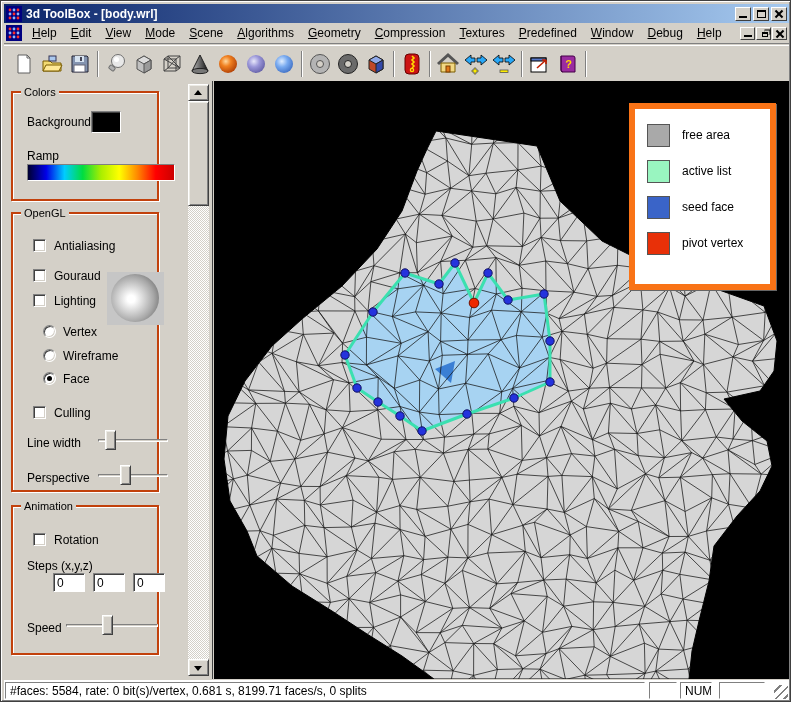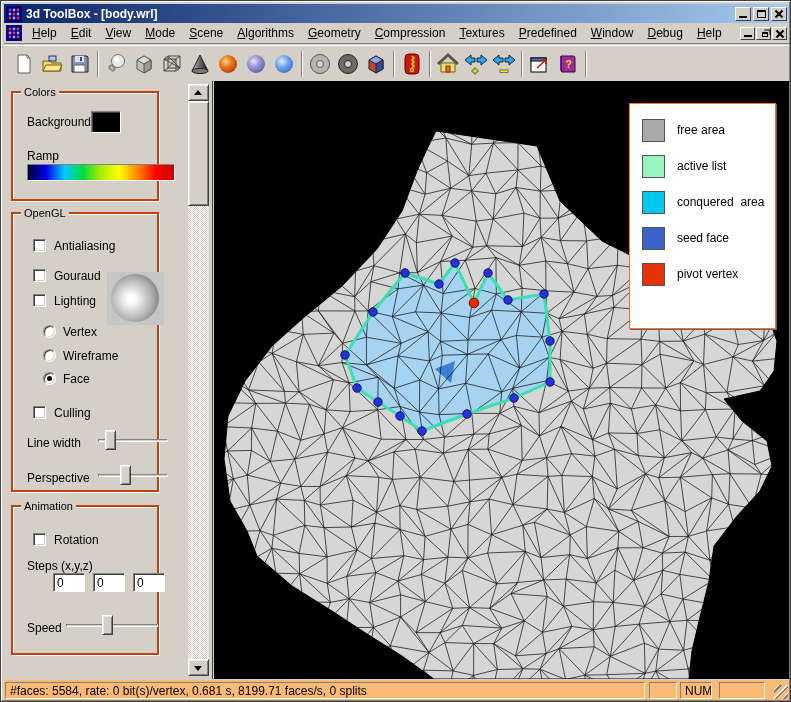--- a/index.html
+++ b/index.html
@@ -75,8 +75,8 @@
      border-color:#fff #404040 #404040 #fff;box-shadow:inset 1px 1px 0 #ecebe5,inset -1px -1px 0 #808080;}
   
   .viewport{position:absolute;left:210px;top:0;width:575px;height:598px;background:#000;}
-  .legend{position:absolute;left:415px;top:22px;width:147px;height:226px;background:#fff;
-     border:1px solid #f97316;box-shadow:1px 1px 0 #666;padding:8px 0 0 12px;}
+  .legend{position:absolute;left:415px;top:22px;width:147px;height:187px;background:#fff;
+     border:6px solid #f97316;box-shadow:1px 1px 0 #666;padding:8px 0 0 12px;}
   .lrow{height:36px;display:flex;align-items:center;}
   .lsw{width:23px;height:23px;border:1px solid #555;flex:0 0 23px;}
   .llab{margin-left:12px;font-size:12px;white-space:pre;}

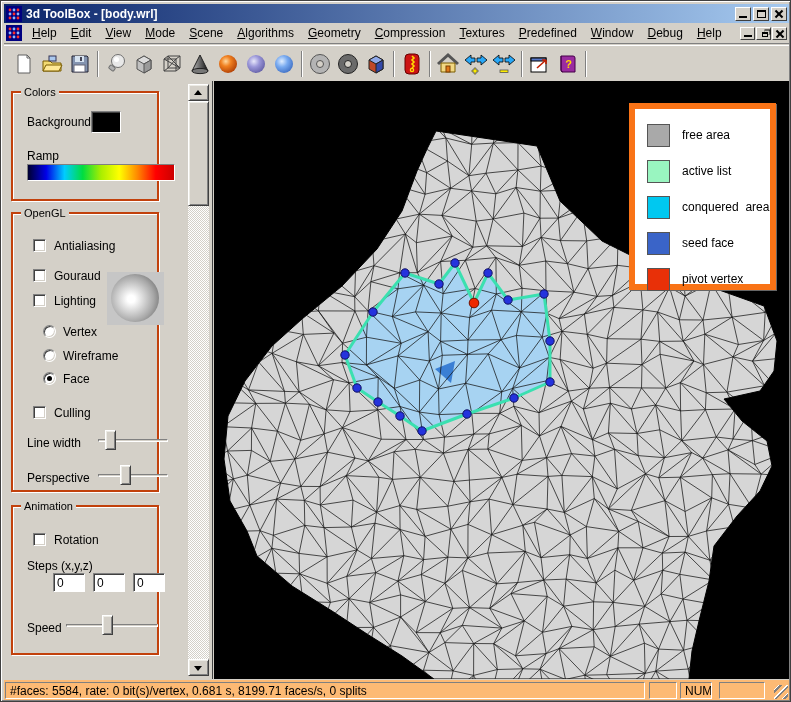--- a/index.html
+++ b/index.html
@@ -450,10 +450,6 @@
           <span class="llab">active list</span>
           </div>
         <div class="lrow">
-          <span class="lsw" style="background: rgb(0, 200, 240);"></span>
-          <span class="llab">conquered  area</span>
-          </div>
-        <div class="lrow">
           <span class="lsw" style="background: rgb(58, 100, 200);"></span>
           <span class="llab">seed face</span>
           </div>

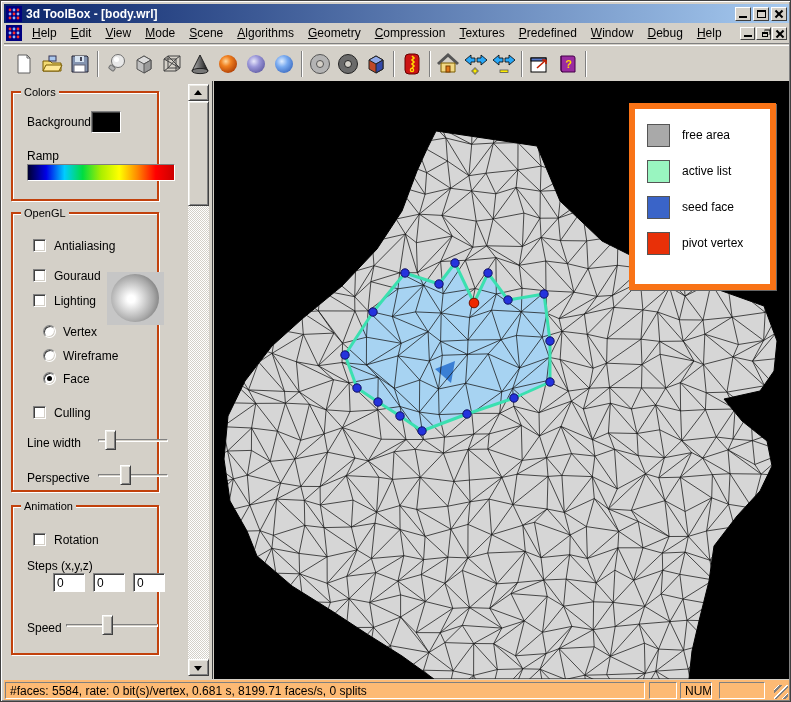--- a/index.html
+++ b/index.html
@@ -81,7 +81,7 @@
   .lsw{width:23px;height:23px;border:1px solid #555;flex:0 0 23px;}
   .llab{margin-left:12px;font-size:12px;white-space:pre;}
   
-  .statusbar{position:absolute;left:3px;top:679px;width:785px;height:20px;background:#fdba74;}
+  .statusbar{position:absolute;left:3px;top:679px;width:785px;height:20px;background:#ffffff;}
   .sp{position:absolute;top:2px;height:17px;border:1px solid;border-color:#808080 #fff #fff #808080;
       font-size:12px;padding:1px 4px;white-space:nowrap;overflow:hidden;}
   .sp.main{left:1px;width:640px;}

